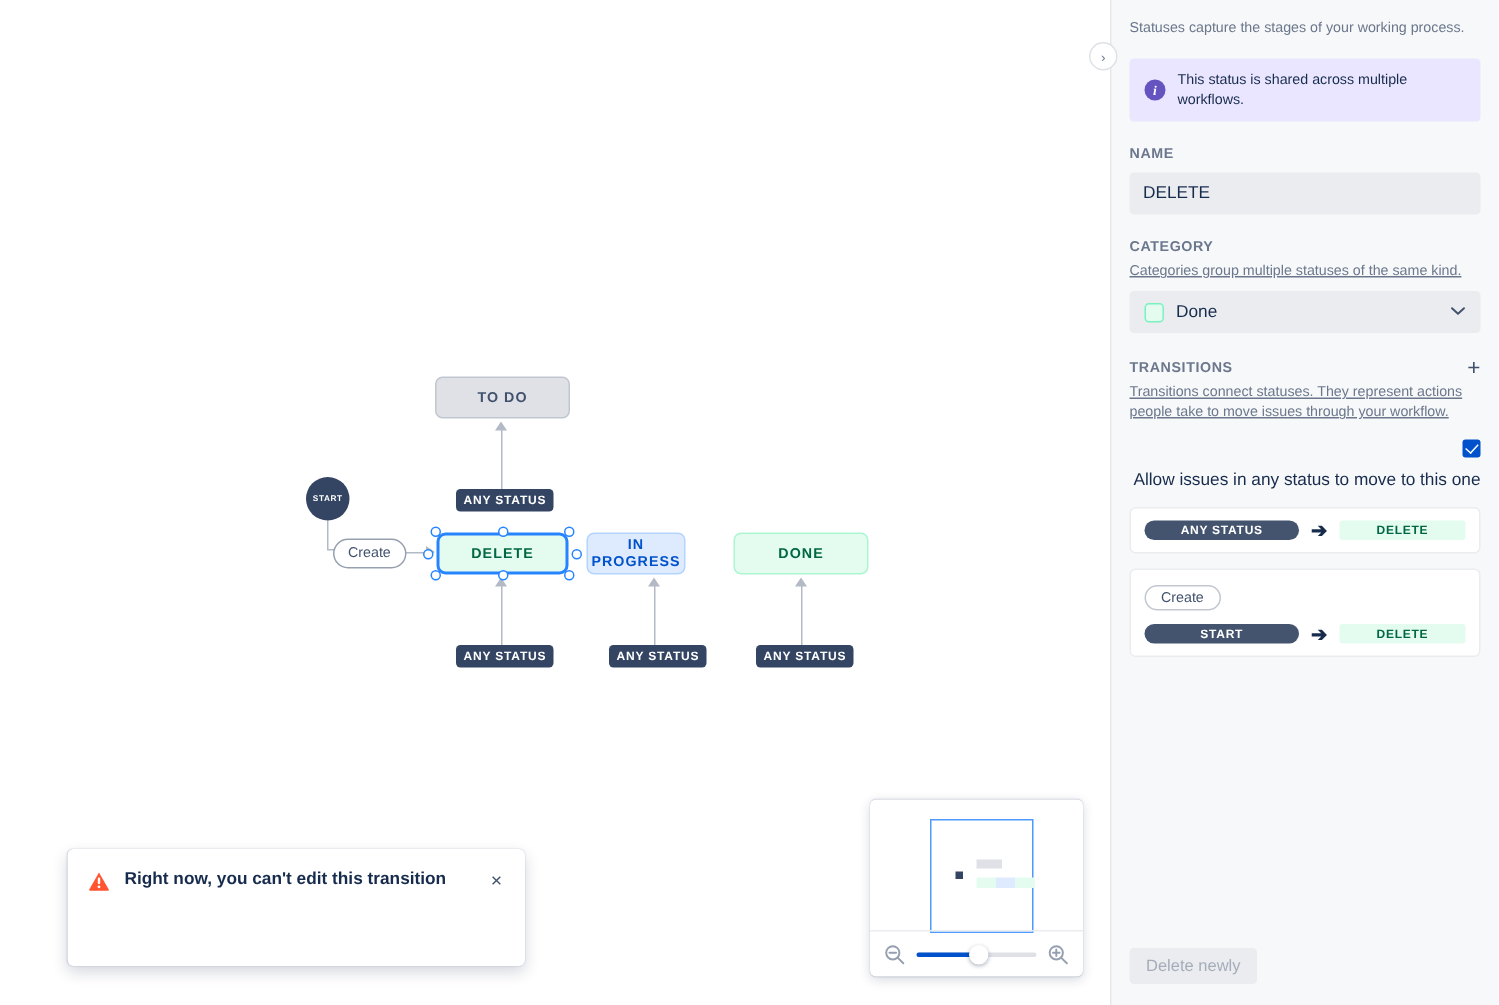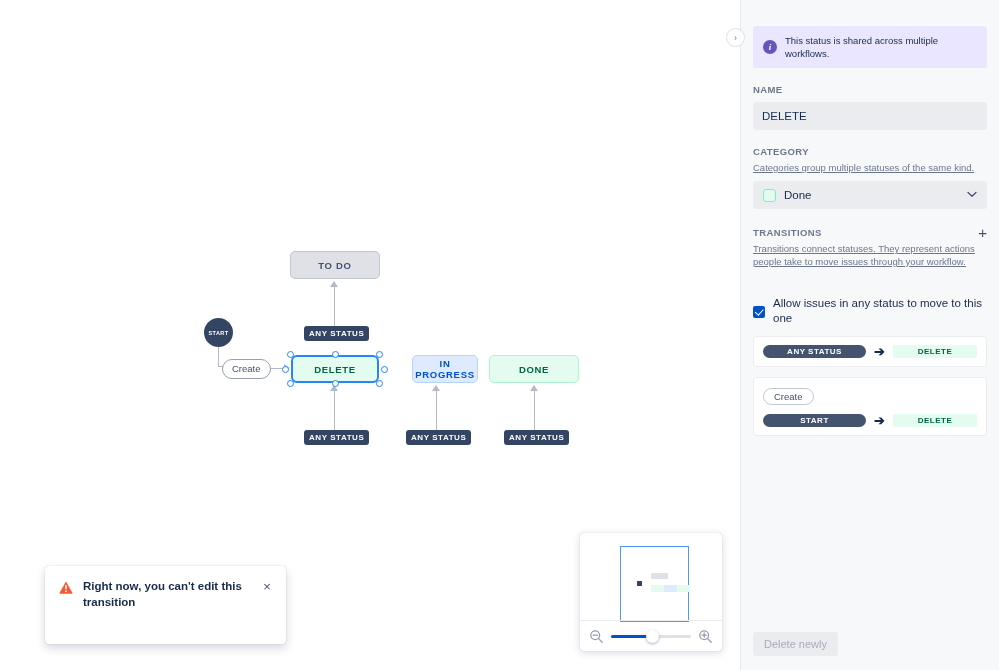--- a/index.html
+++ b/index.html
@@ -443,6 +443,7 @@
 
     <div class="collapse-btn">›</div>
 
+    <div class="sb-sub">Statuses capture the stages of your working process.</div>
 
     <div class="info-banner">
       <div class="info-icon">i</div>

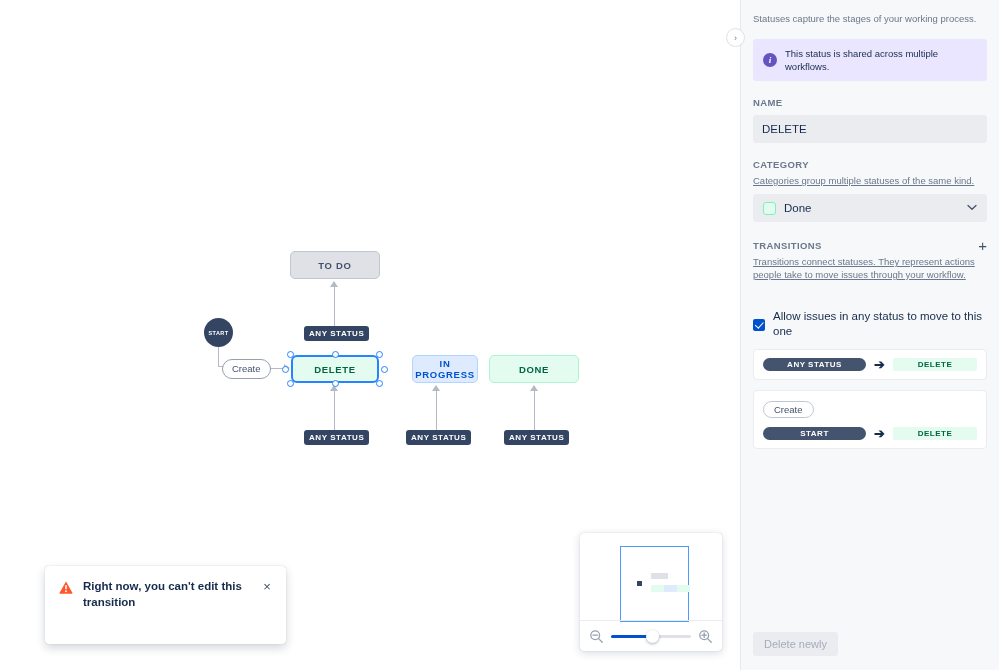--- a/index.html
+++ b/index.html
@@ -270,8 +270,8 @@
   }
 
   .check-row {
-    margin-top: 28px;
-    display: flex; gap: 8px; align-items: center;
+    margin-top: 10px;
+    display: flex; gap: 8px; align-items: flex-end; flex-direction: column;
   }
   .checkbox {
     flex: 0 0 auto; width: 12px; height: 12px; margin-top: 2px;

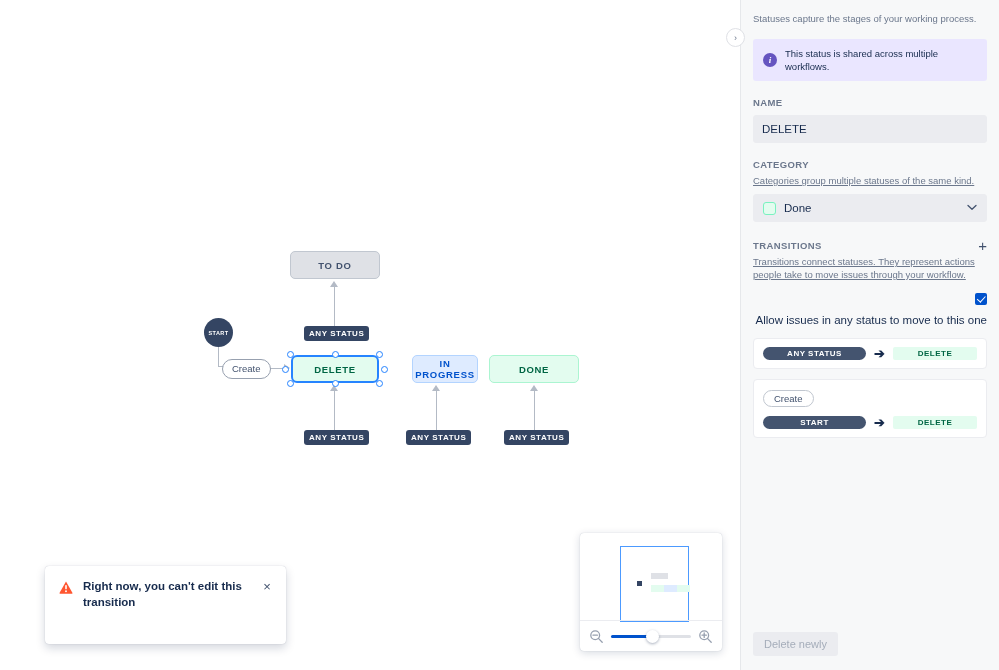--- a/index.html
+++ b/index.html
@@ -34,7 +34,7 @@
     background: #dfe1e6; border: 1px solid #c1c7d0; color: #42526e;
   }
   .node-inprogress {
-    left: 412px; top: 355px; width: 66px;
+    left: 391px; top: 355px; width: 66px;
     background: #deebff; border: 1px solid #b3d4ff; color: #0052cc;
   }
   .node-done {

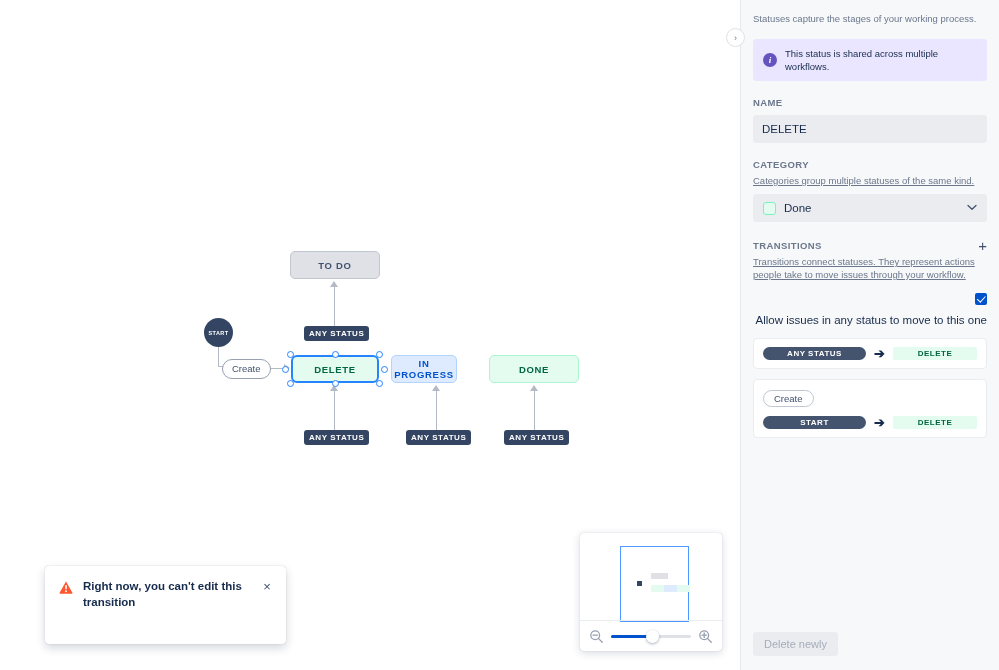--- a/index.html
+++ b/index.html
@@ -121,7 +121,7 @@
   
   .toast {
     position: absolute; left: 45px; top: 566px;
-    width: 241px; height: 78px;
+    width: 305px; height: 78px;
     background: #ffffff;
     border-radius: 4px;
     box-shadow: 0 4px 10px rgba(9,30,66,.18), 0 0 1px rgba(9,30,66,.28);

